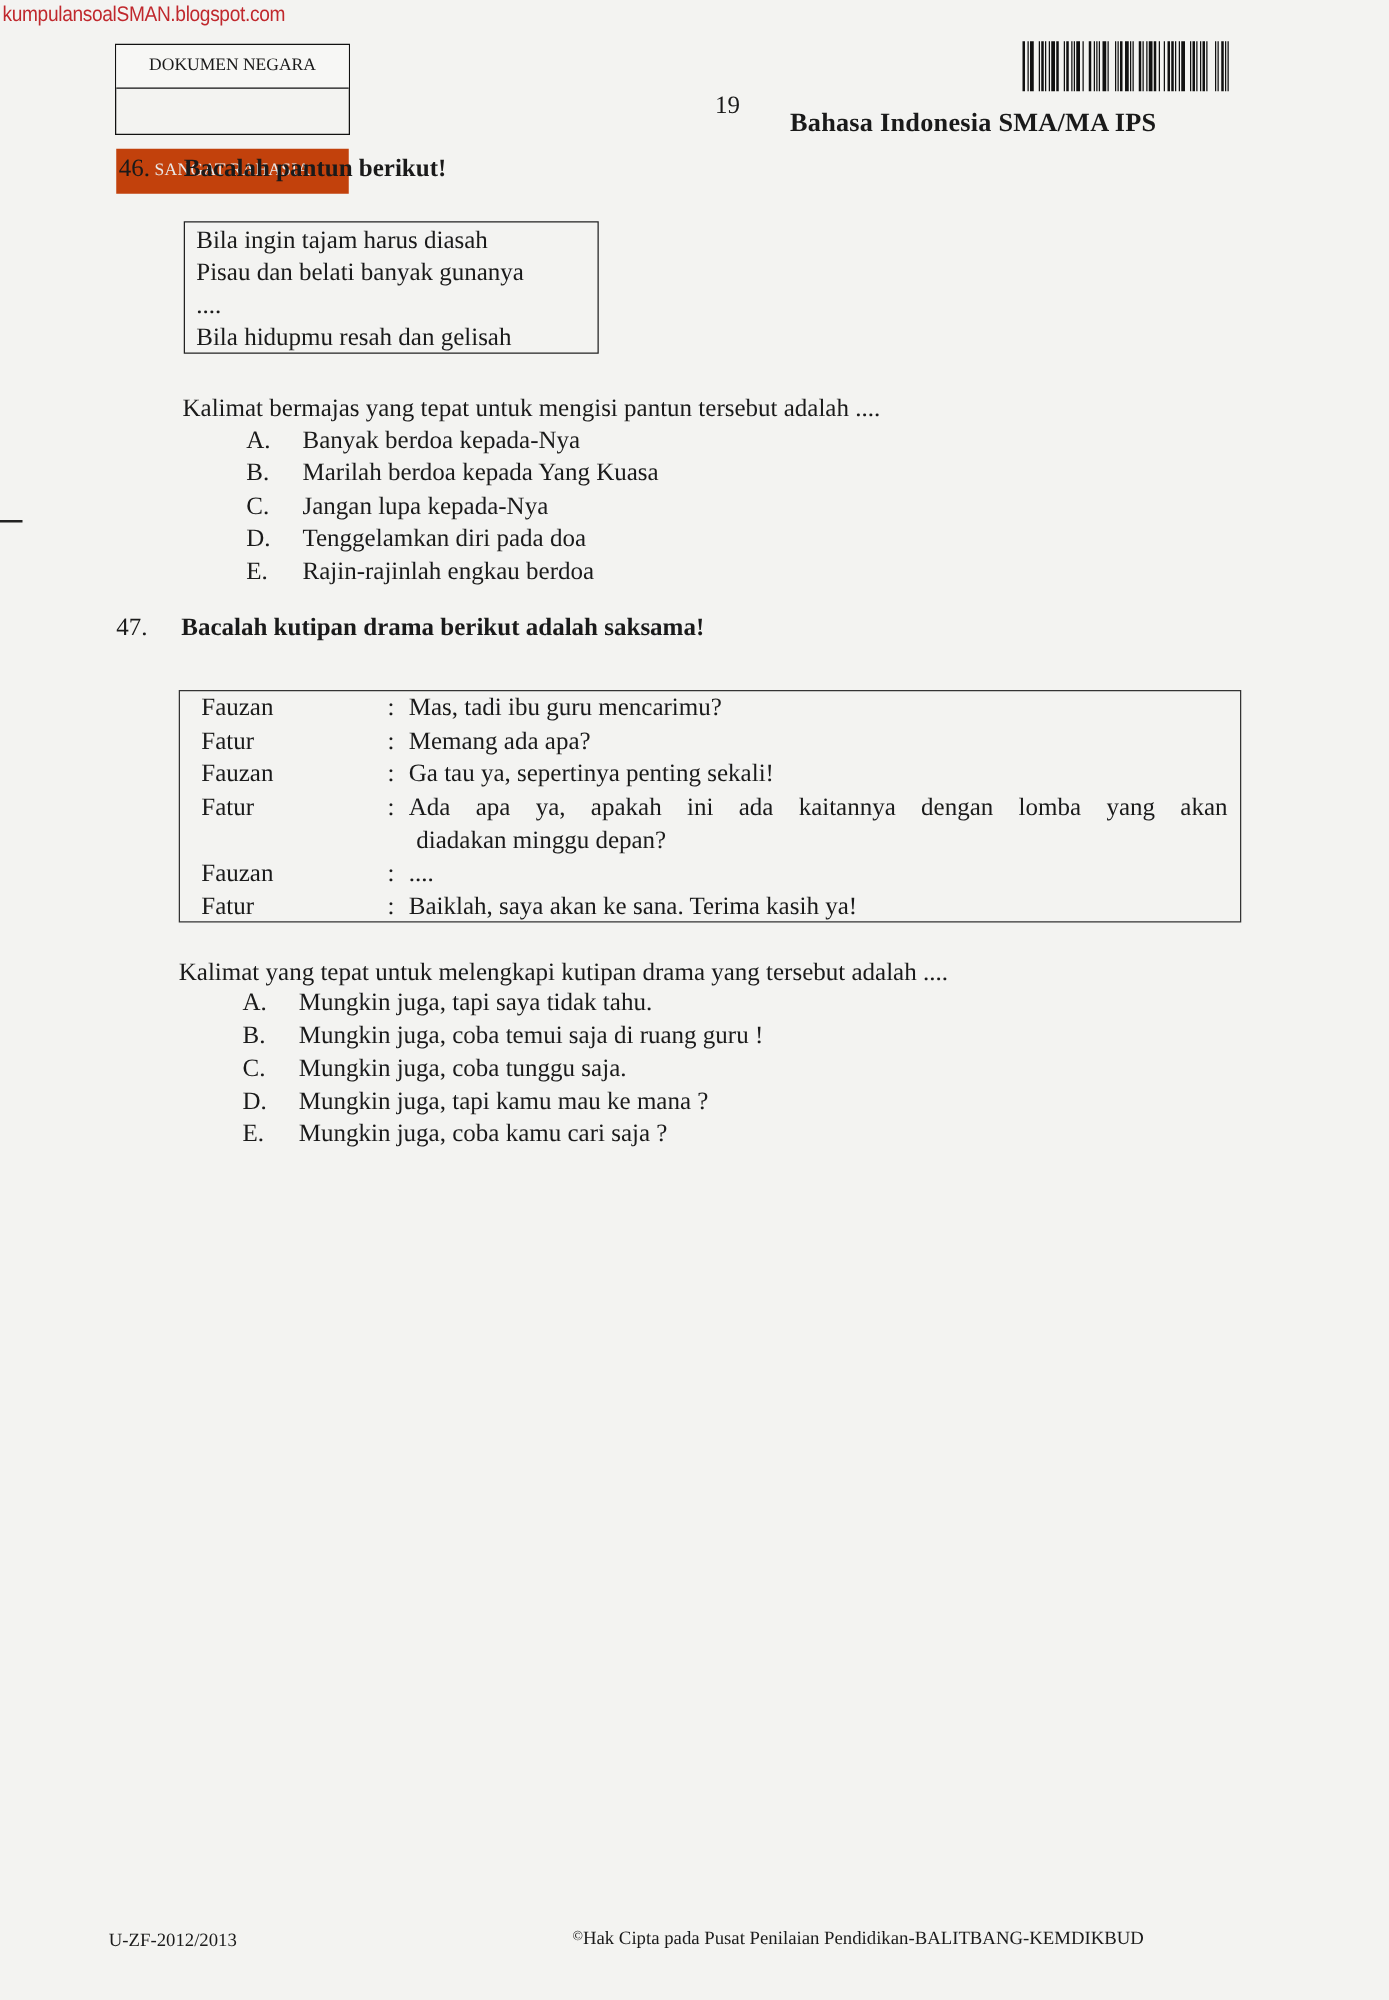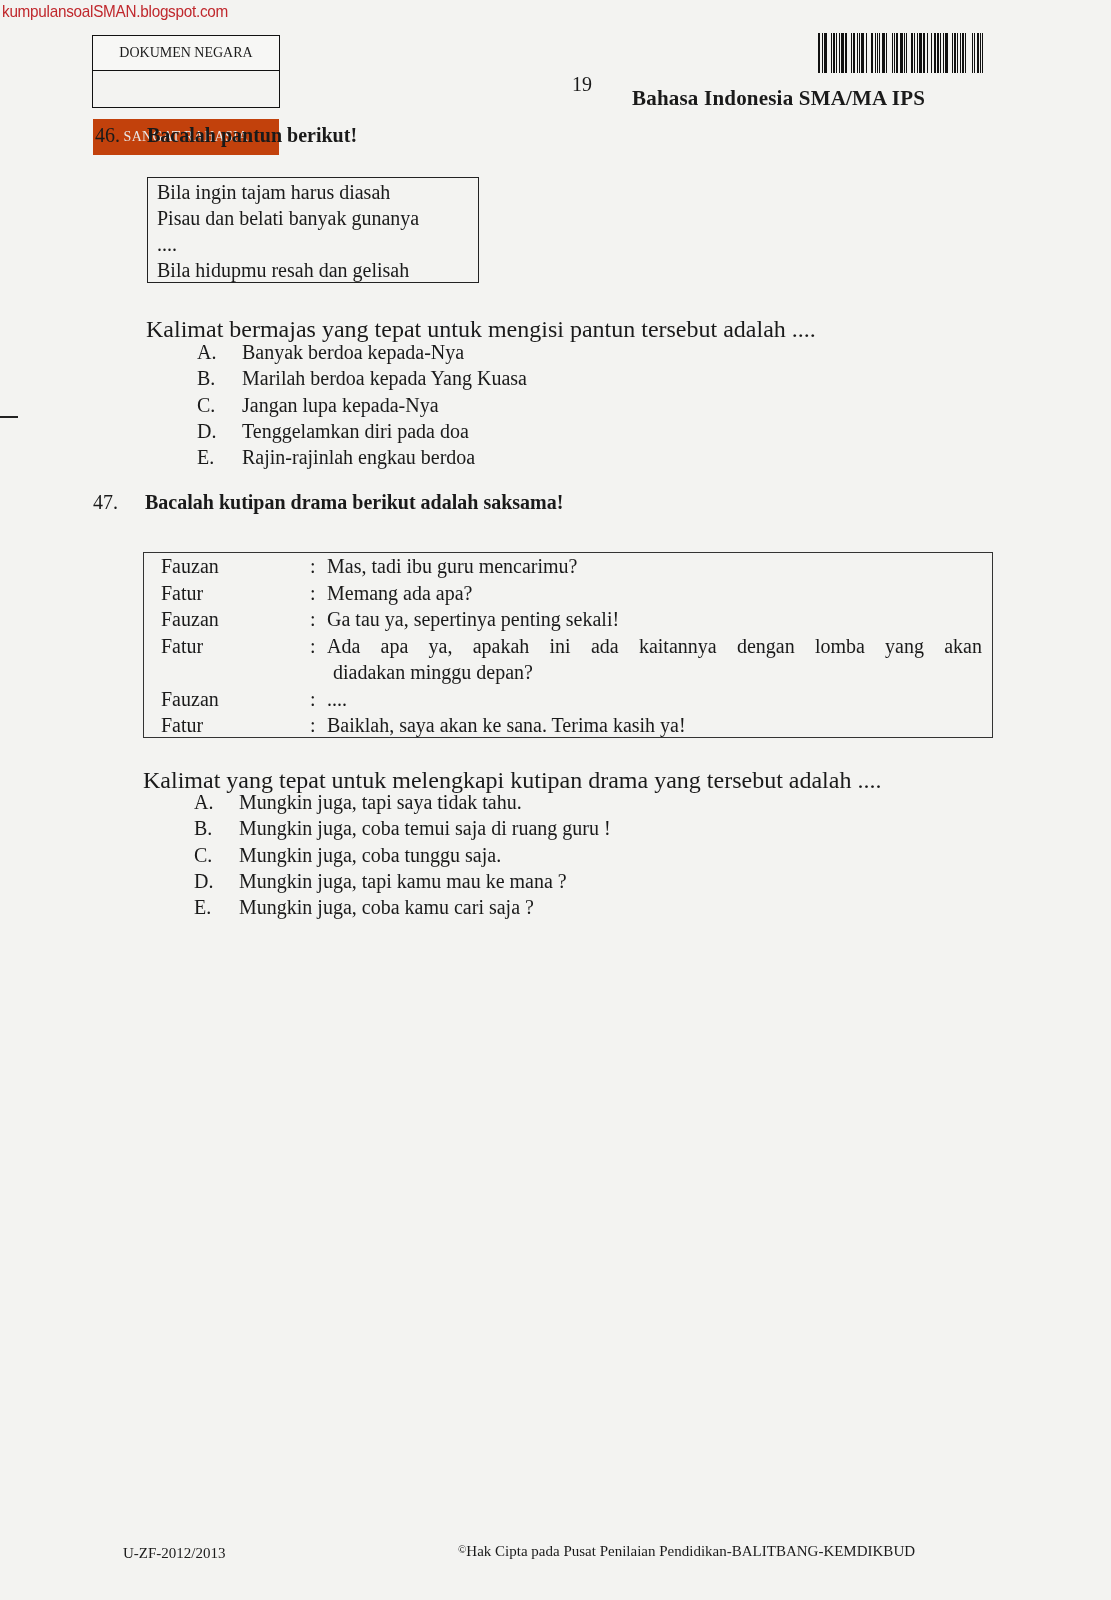--- a/index.html
+++ b/index.html
@@ -41,7 +41,7 @@
       border: 1.5px solid #222; box-sizing: border-box; padding: 1px 0 0 9px;
       font-size: 20px; line-height: 26px;
     }
-    .question-text { position: absolute; font-size: 24px; }
+    .question-text { position: absolute; font-size: 20px; }
     .options { position: absolute; font-size: 20px; }
     .options .opt { height: 26.3px; display: flex; }
     .options .letter { width: 45px; }

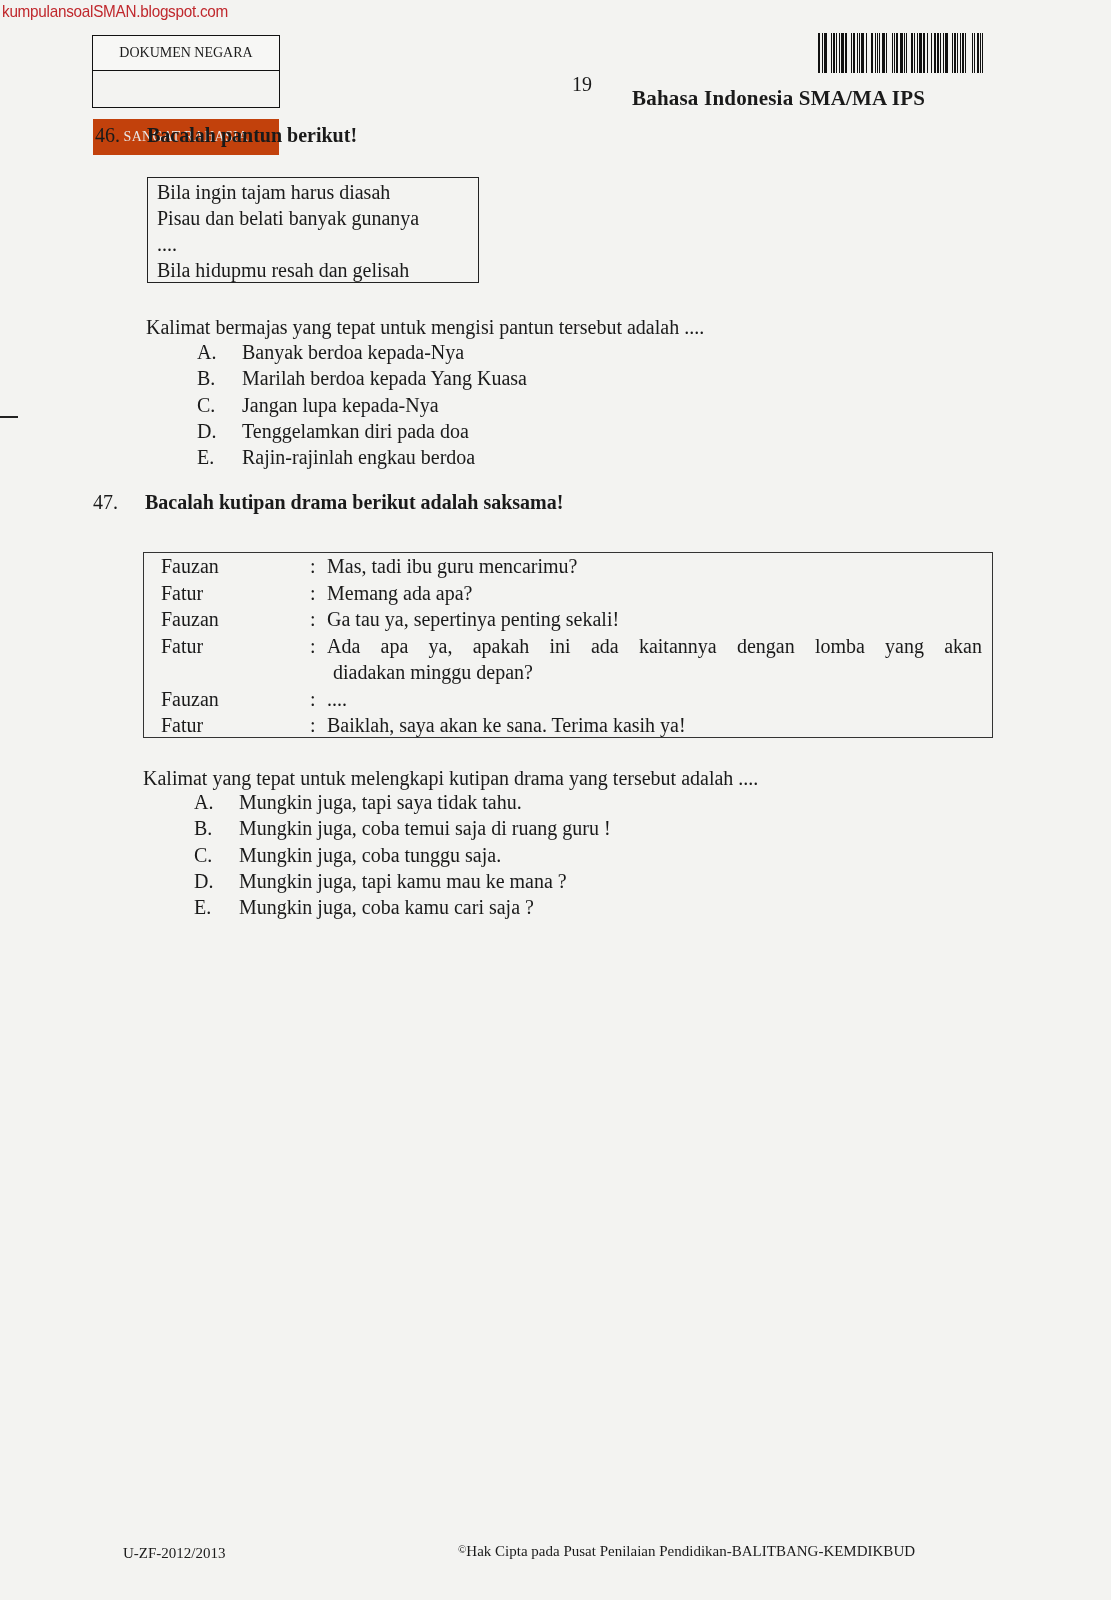--- a/index.html
+++ b/index.html
@@ -56,7 +56,7 @@
     .drama .say { flex: 1; text-align: justify; text-align-last: left; }
     .drama .line.wrap .say { text-align: justify; }
     .drama .cont { padding-left: 172px; line-height: 26.5px; }
-    .footer-left { position: absolute; left: 87px; top: 1545px; font-size: 15px; margin-left: 36px; }
+    .footer-left { position: absolute; left: 87px; top: 1545px; font-size: 15px; }
     .footer-right { position: absolute; left: 458px; top: 1543px; font-size: 15px; }
     .footer-right sup { font-size: 11px; vertical-align: 3px; }
     .margin-mark { position: absolute; left: 0; top: 416px; width: 18px; height: 2px; background: #222; }

